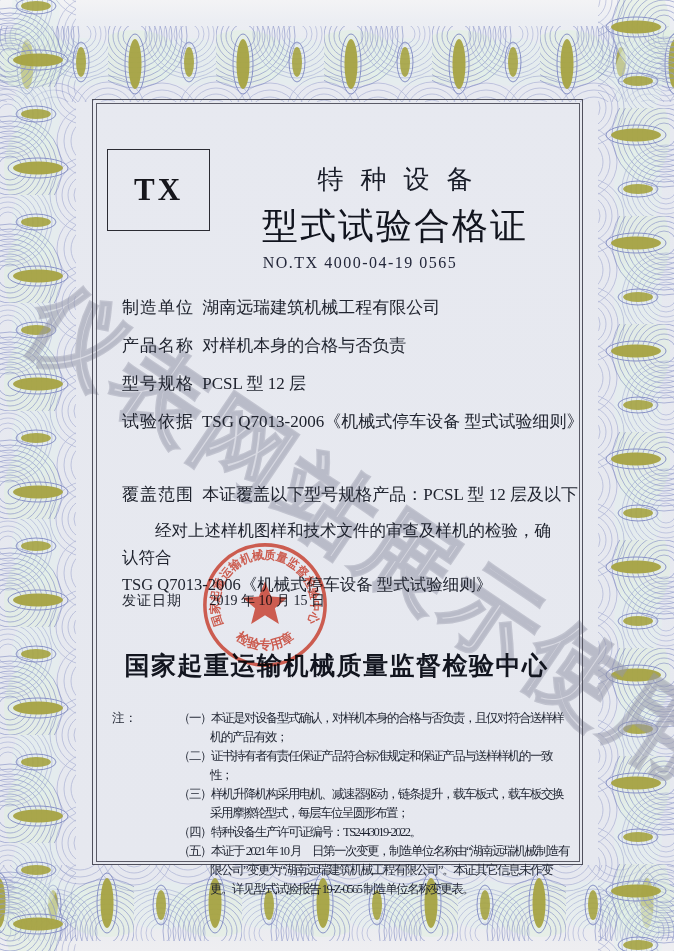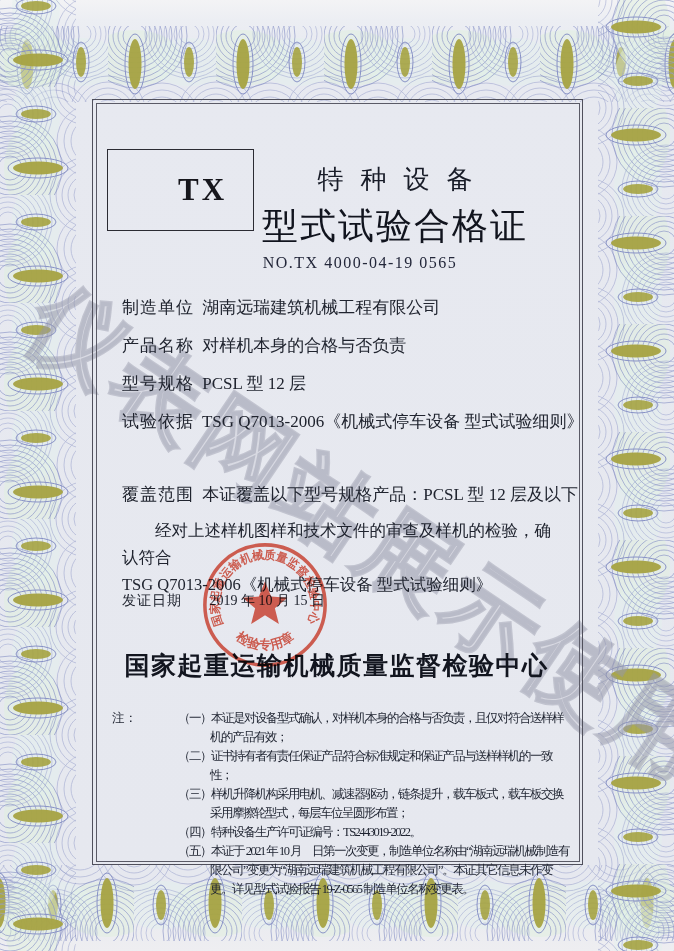--- a/index.html
+++ b/index.html
@@ -25,7 +25,7 @@
   .abs{position:absolute;z-index:4;}
   .tx-box{left:107px;top:149px;width:101px;height:80px;border:1.6px solid #2b2b33;
     display:flex;align-items:center;justify-content:center;
-    font-size:31px;font-weight:bold;letter-spacing:3px;color:#16161c;padding-left:44px;}
+    font-size:31px;font-weight:bold;letter-spacing:3px;color:#16161c;}
   .title-wrap{left:215px;top:139px;width:360px;text-align:center;}
   .title-small{font-size:26px;letter-spacing:17px;text-indent:17px;line-height:34px;color:#181c28;margin-top:24px;}
   .title-main{font-size:36px;font-weight:normal;letter-spacing:2px;line-height:58px;color:#11141e;}

